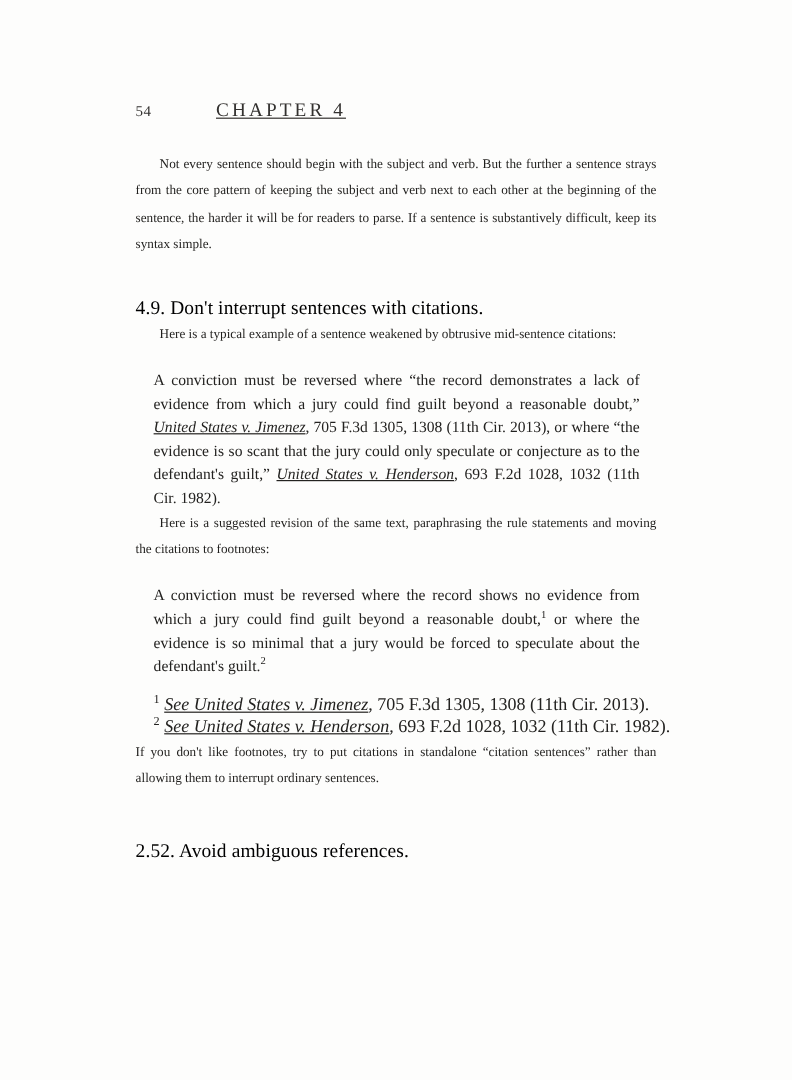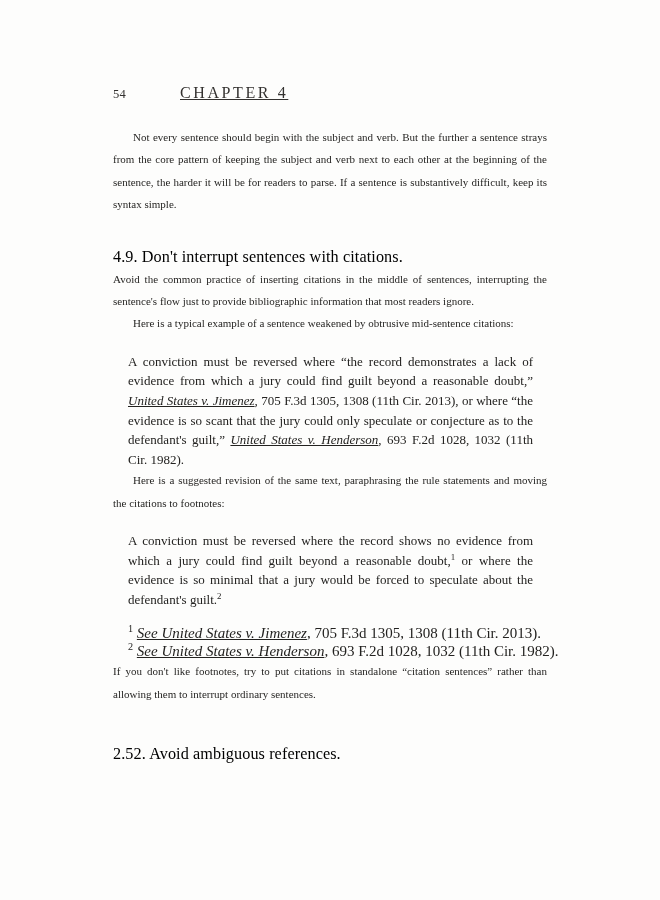--- a/index.html
+++ b/index.html
@@ -142,7 +142,6 @@
     <div class="gap-sec-before">
       <h2 class="section-heading">4.9. Don't interrupt sentences with citations.</h2>
 
-      <p class="para gap-sec-after">Avoid the common practice of inserting citations in the middle of sentences, interrupting the sentence's flow just to provide bibliographic information that most readers ignore.</p>
 
       <p class="para indent">Here is a typical example of a sentence weakened by obtrusive mid-sentence citations:</p>
 

